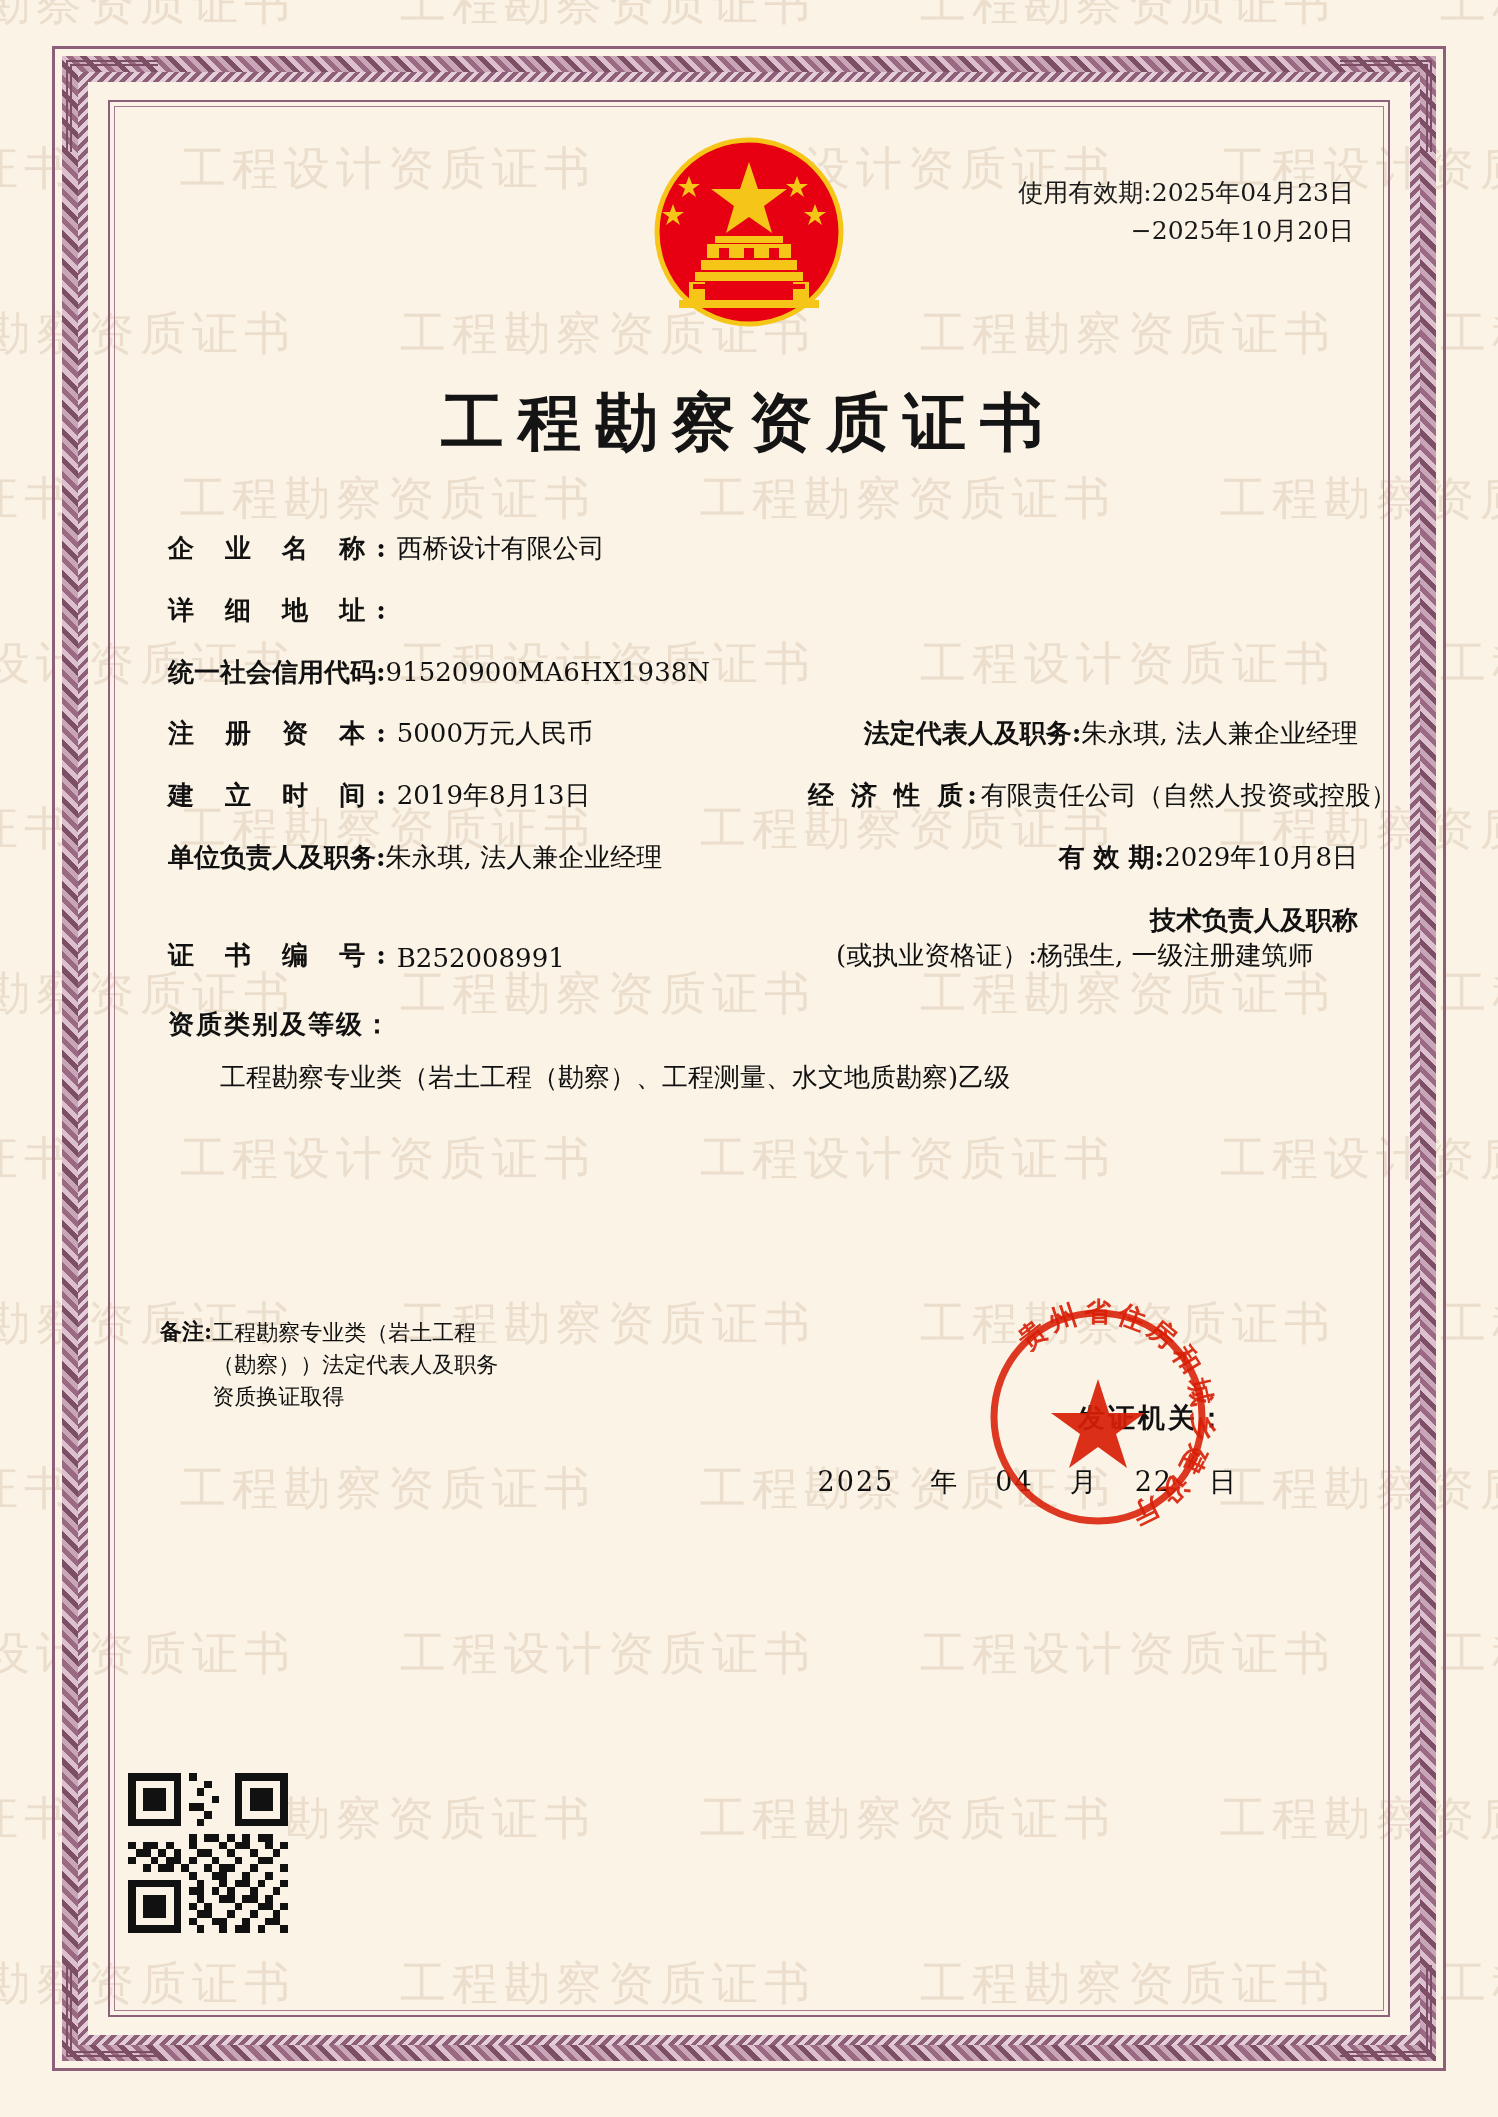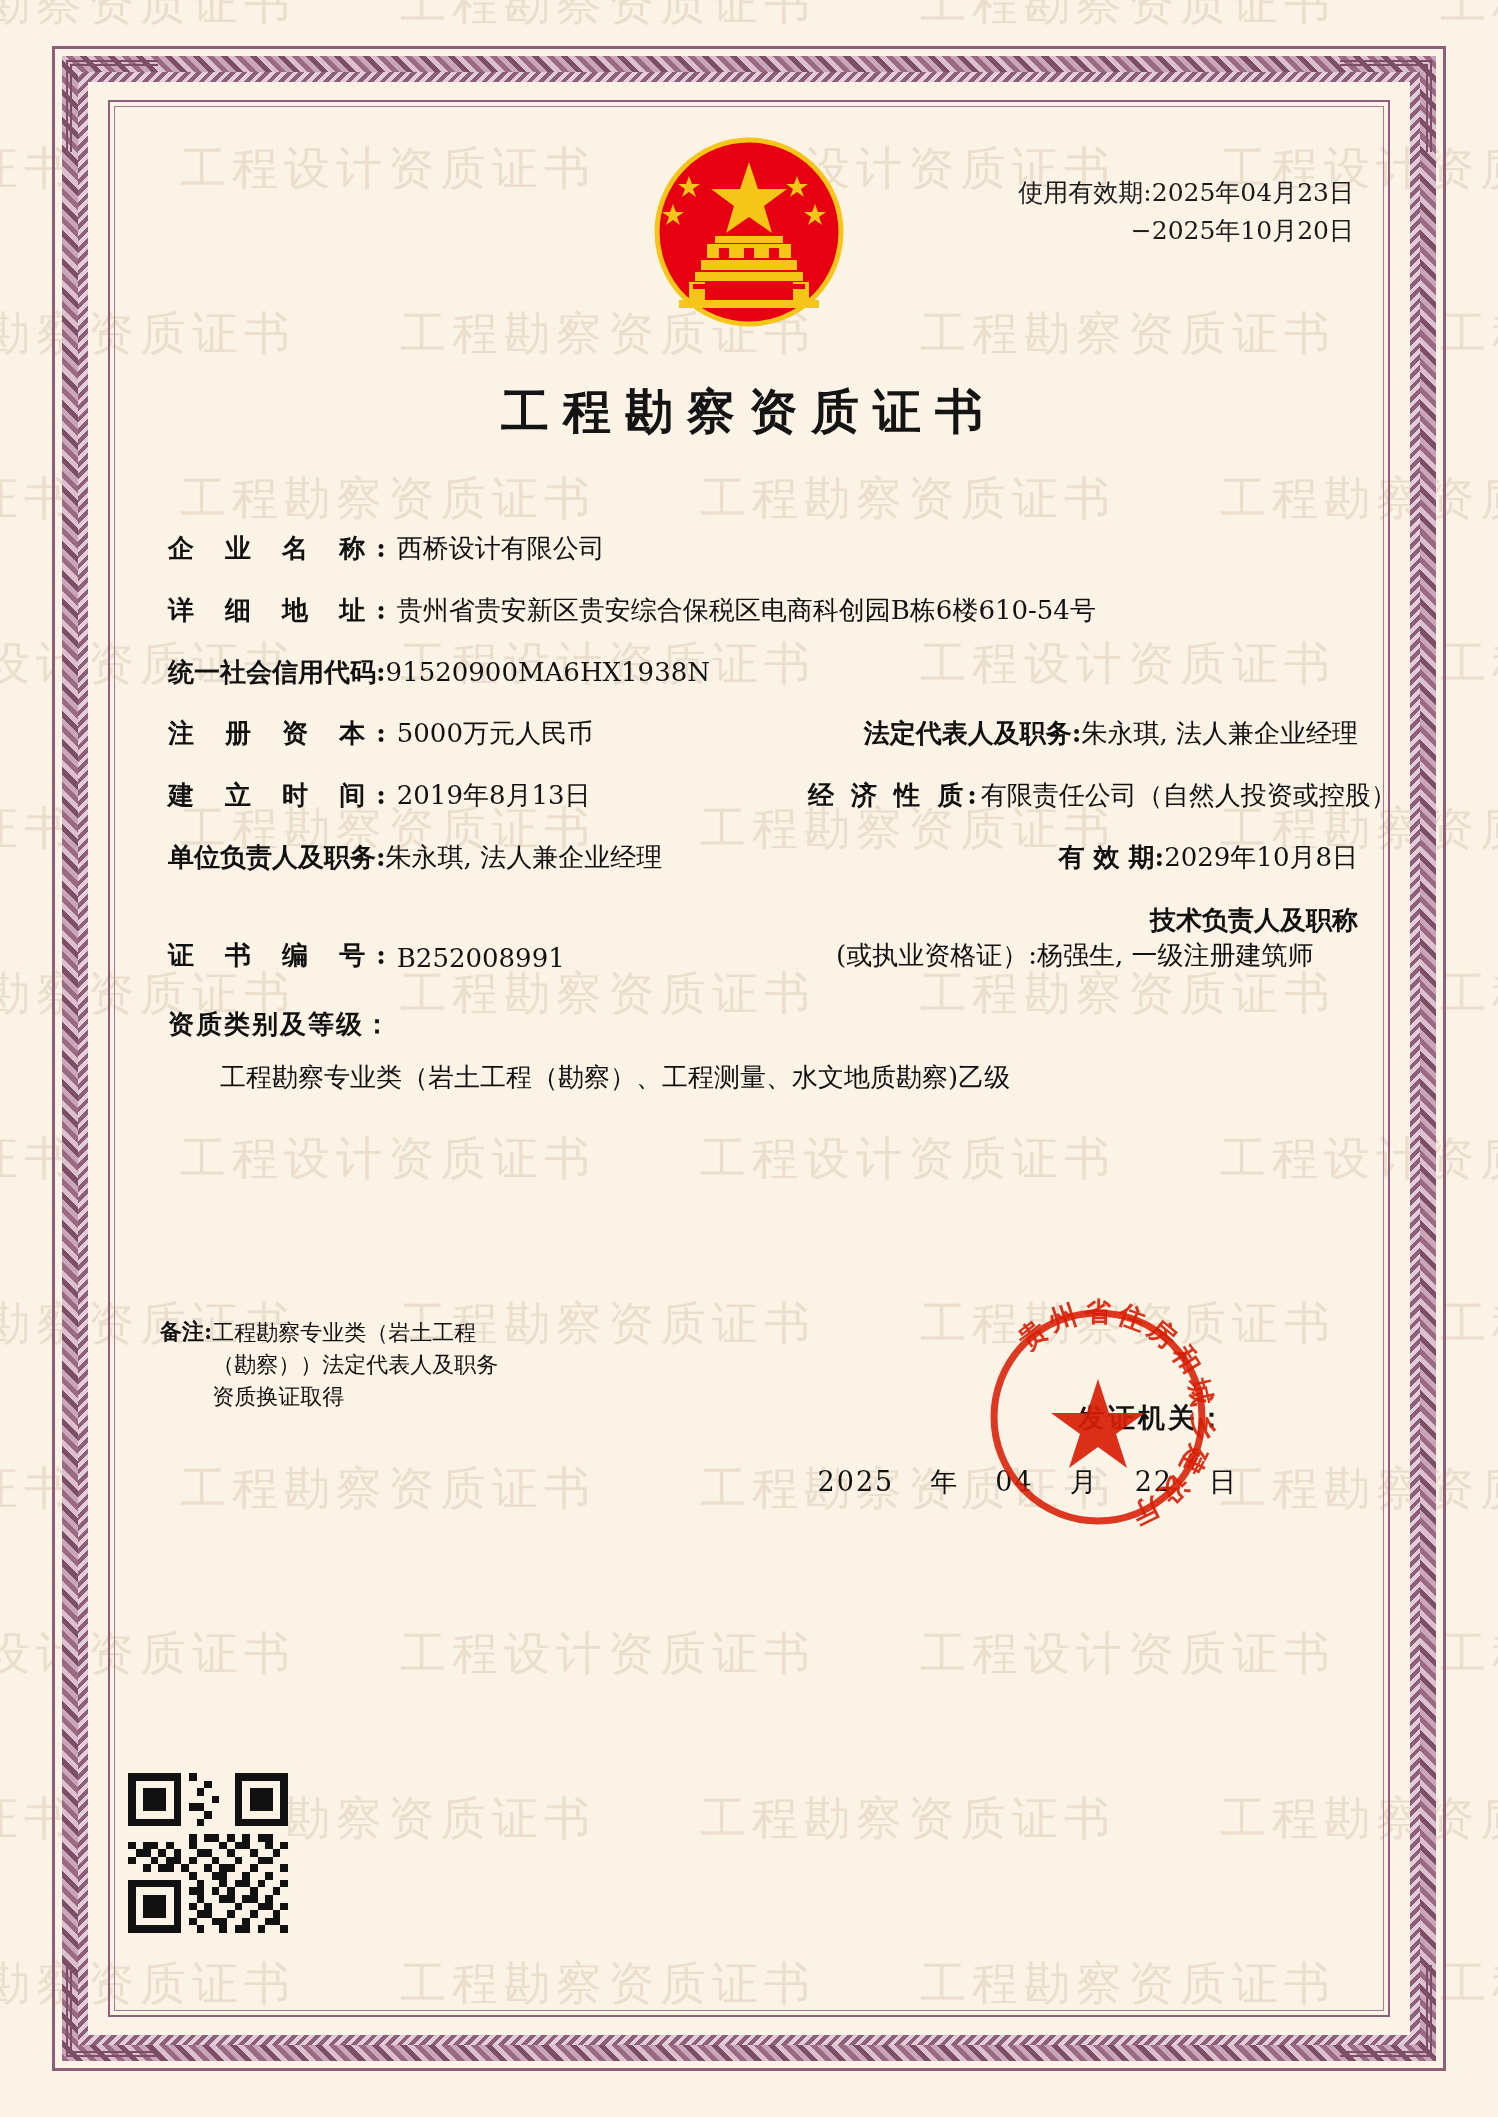--- a/index.html
+++ b/index.html
@@ -104,7 +104,7 @@
     position:absolute;
     top:268px;left:0;right:0;
     text-align:center;
-    font-size:48px;
+    font-size:63px;
     font-weight:bold;
     letter-spacing:14px;
     color:#141414;

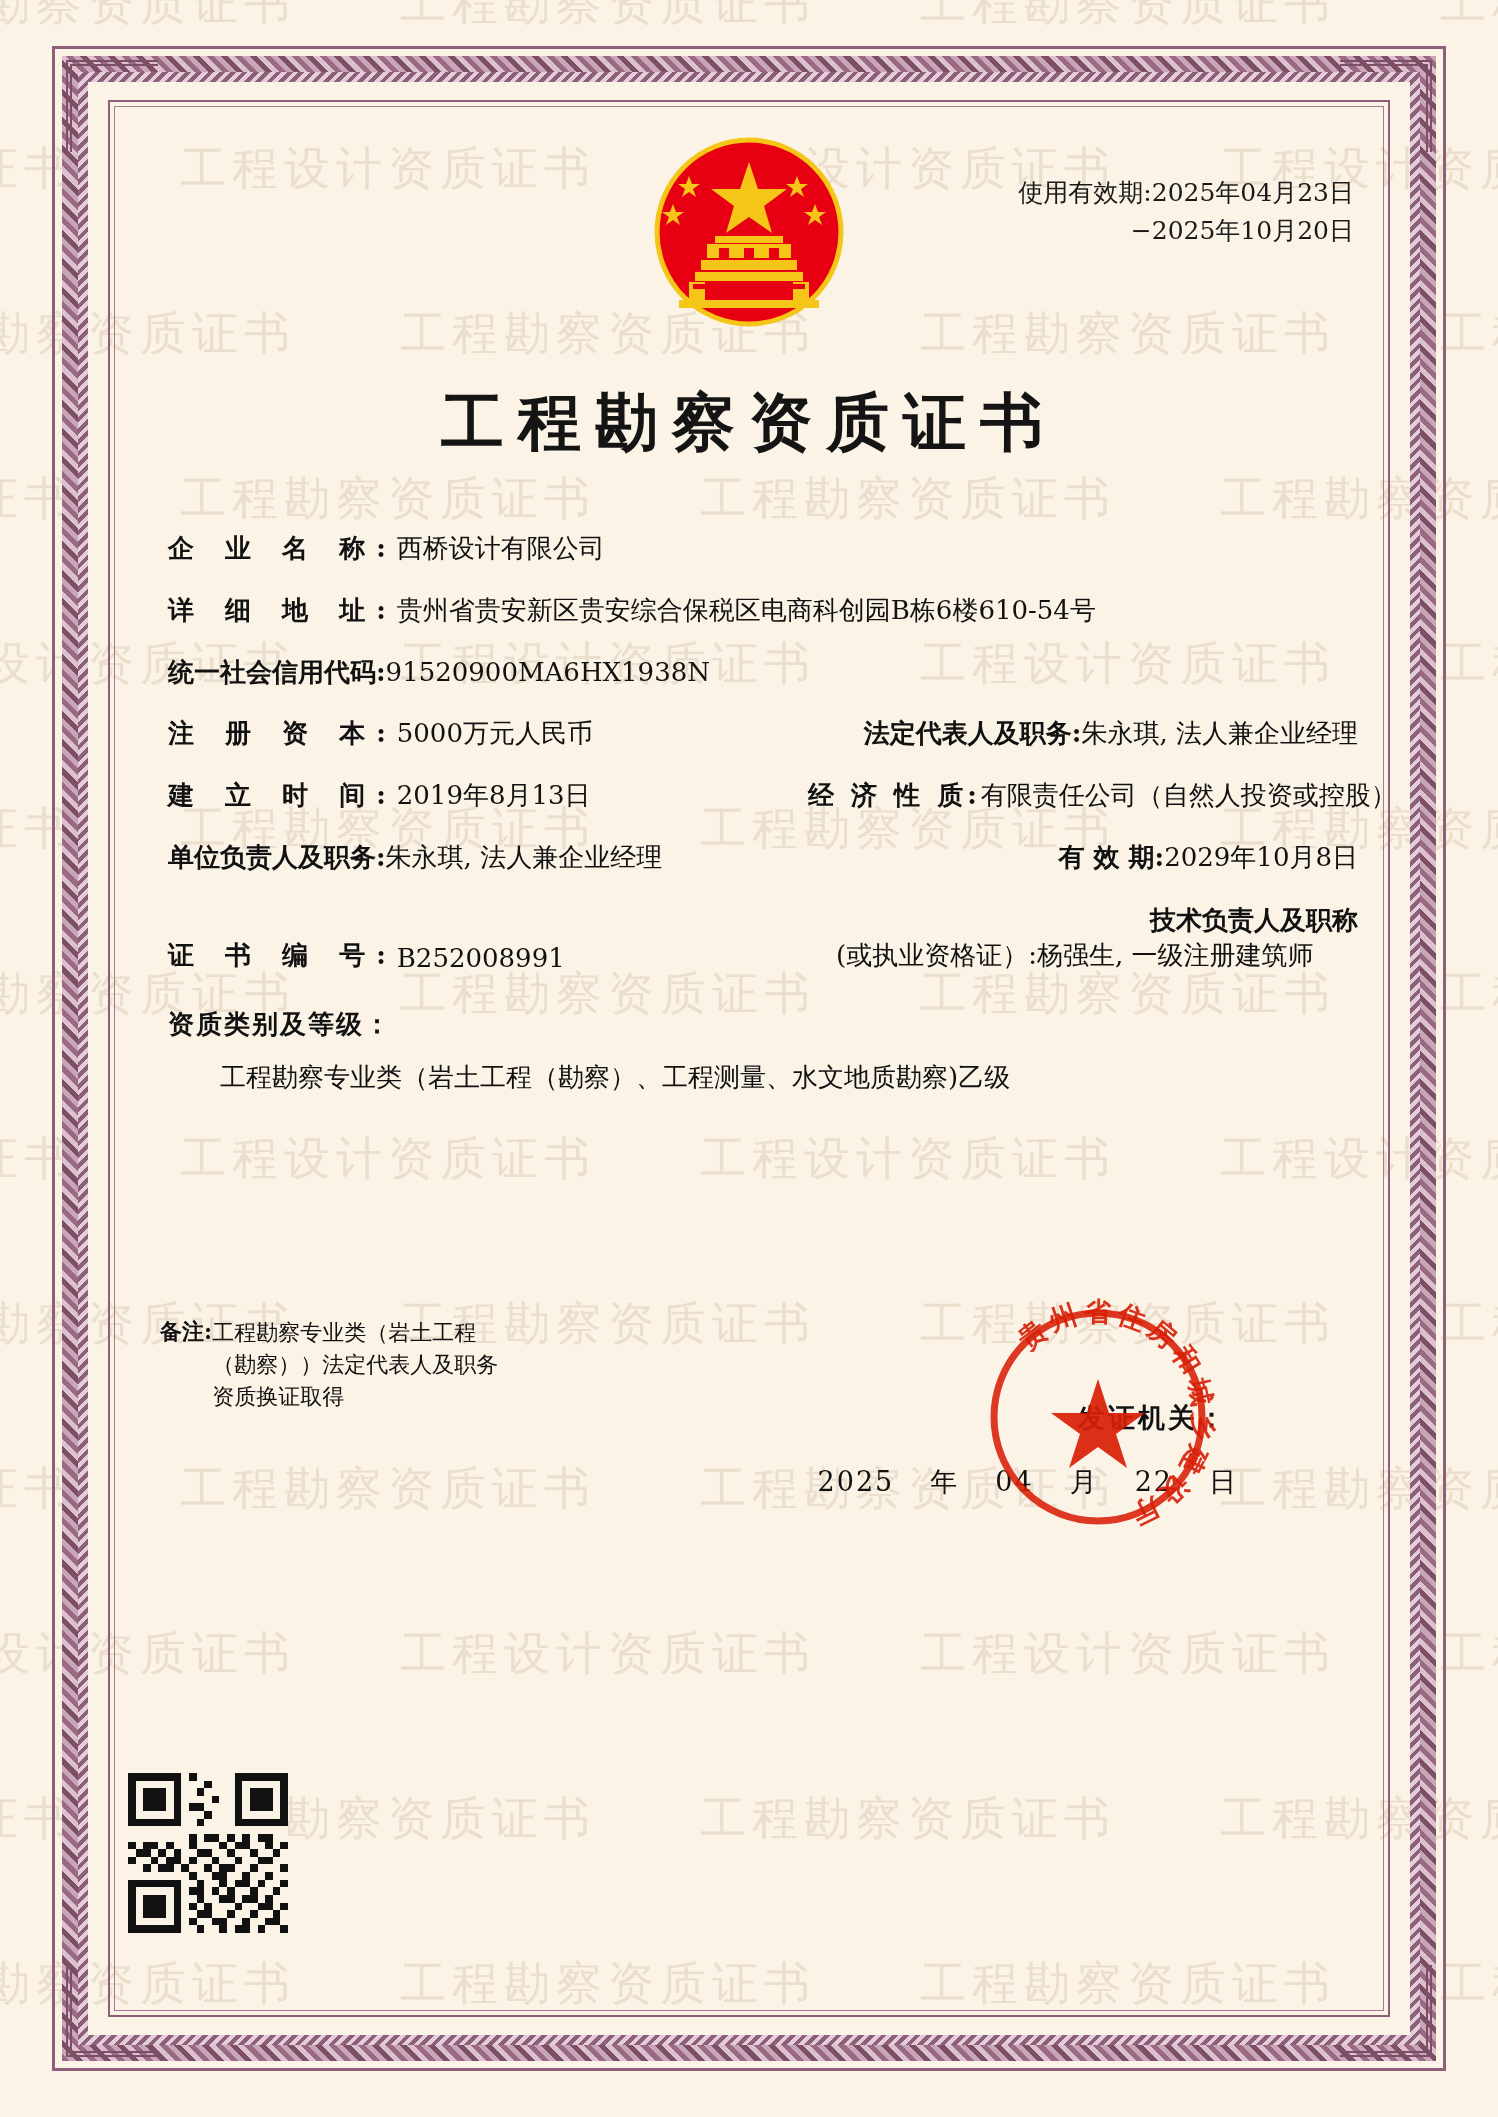--- a/index.html
+++ b/index.html
@@ -271,7 +271,6 @@
 
     <div class="row">
       <span class="lbl sp">详 细 地 址:</span>
-      <span class="val">贵州省贵安新区贵安综合保税区电商科创园B栋6楼610-54号</span>
     </div>
 
     <div class="row">

